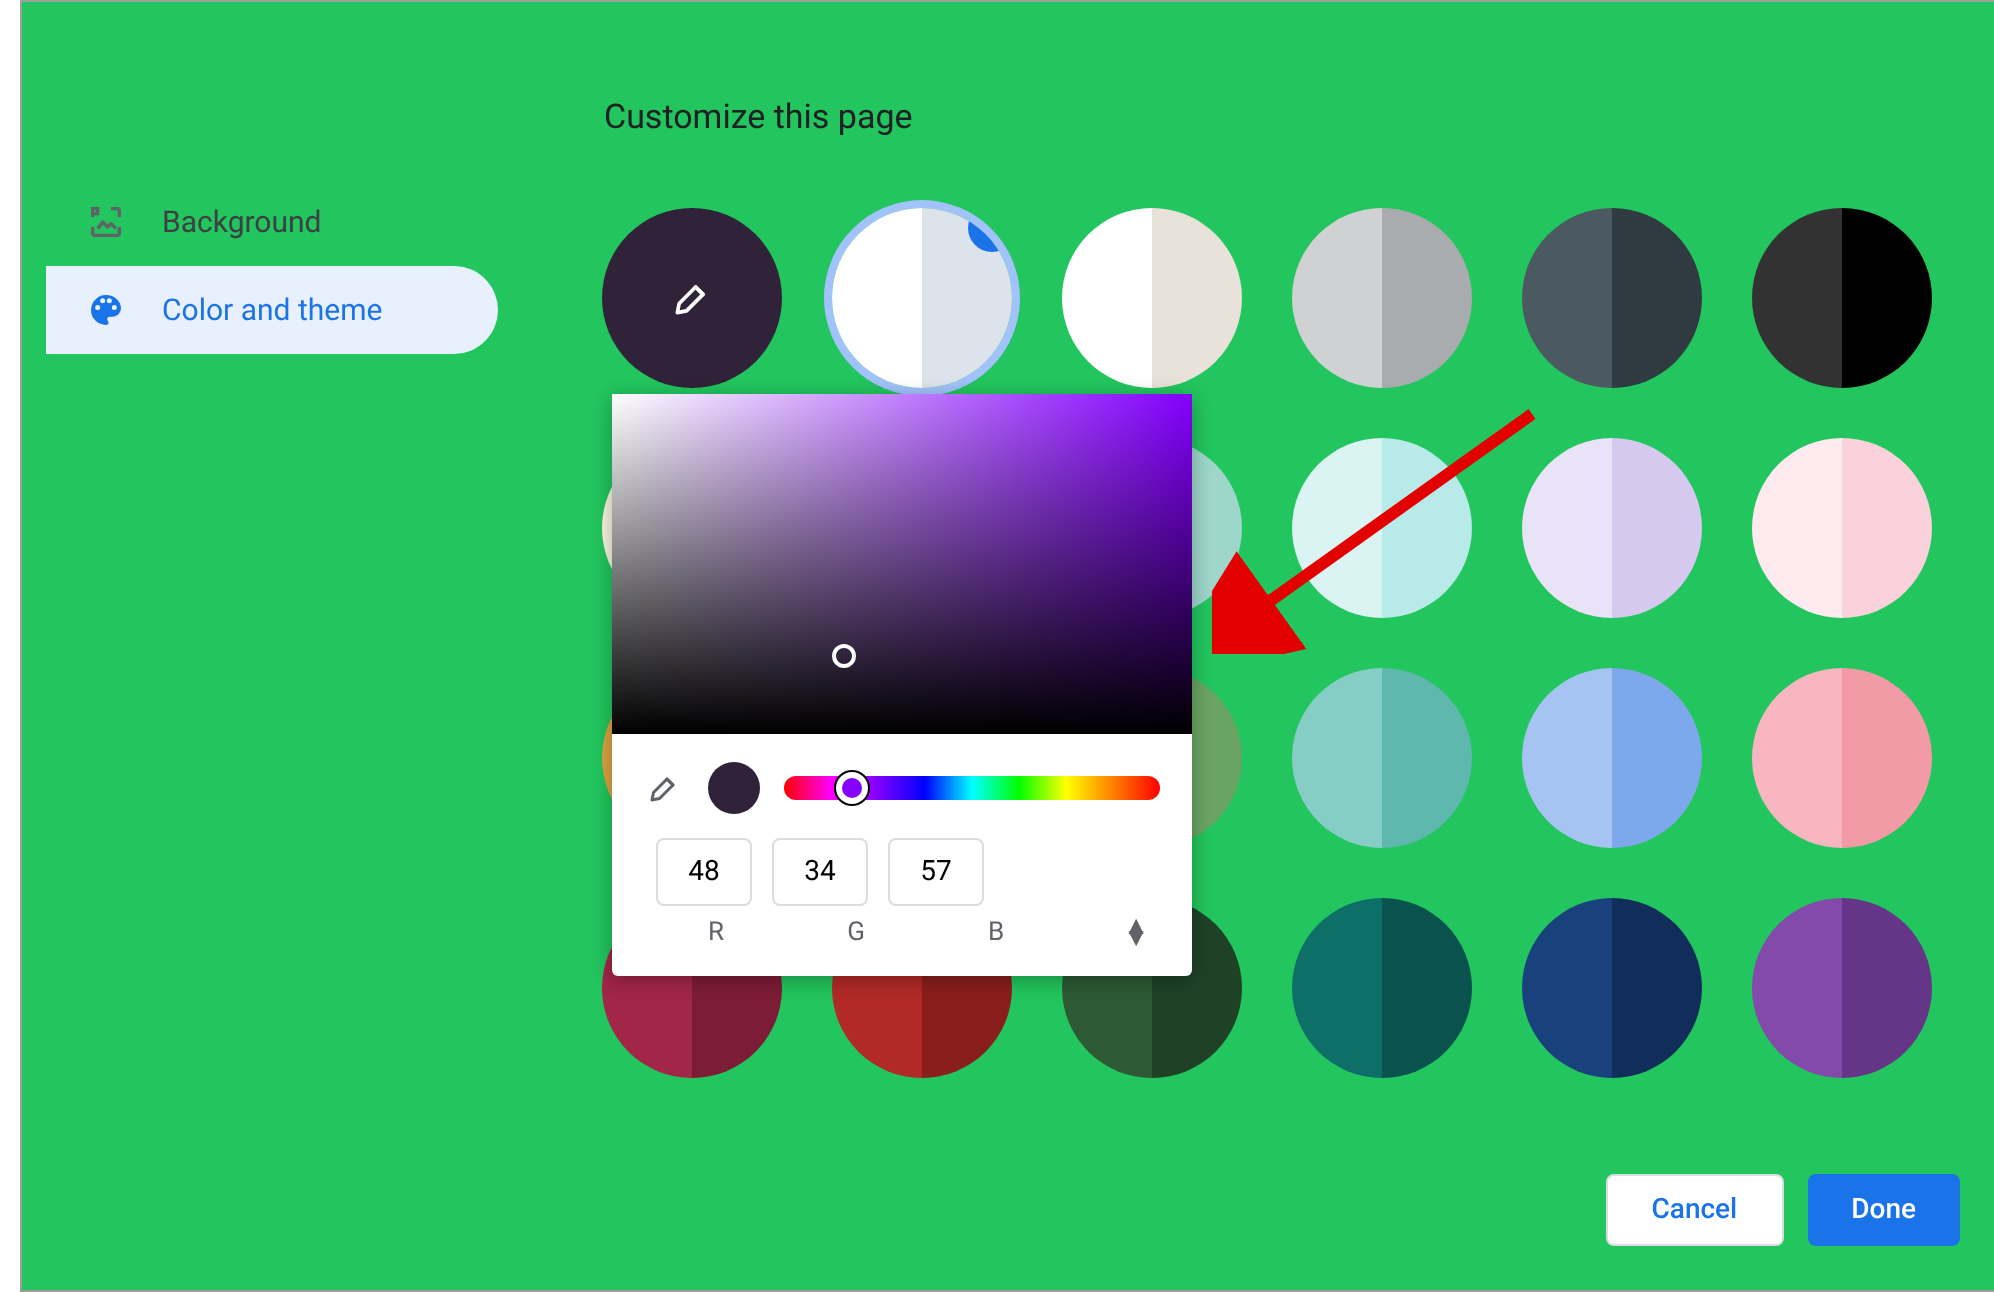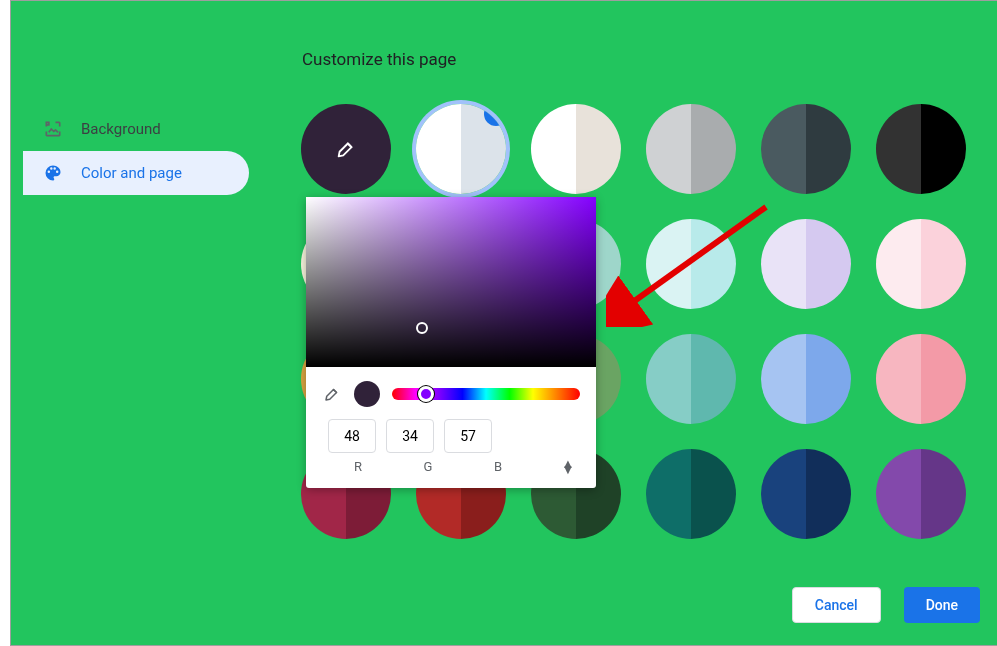--- a/index.html
+++ b/index.html
@@ -6,7 +6,7 @@
 body { margin: 0; padding: 0; background: #fff; width: 997px; height: 646px; }
 .dialog { border: 1px solid #9e9e9e; width: 997px; height: 646px; position: relative; background: #22c55e; margin-left: 10px; }
 .title { position: absolute; top: 48px; left: 291px; font-size: 17px; color: #202124; }
-.sidebar { position: absolute; top: 106px; left: 12px; display: flex; flex-direction: column; gap: 0; }
+.sidebar { position: absolute; top: 88px; left: 12px; display: flex; flex-direction: column; gap: 0; }
 .side-item { display: flex; align-items: center; gap: 18px; padding: 12px 18px 12px 20px; border-radius: 0 22px 22px 0; cursor: pointer; width: 226px; }
 .side-item.active { background: #e8f0fe; }
 .side-item .lbl { font-size: 15px; color: #3c4043; }

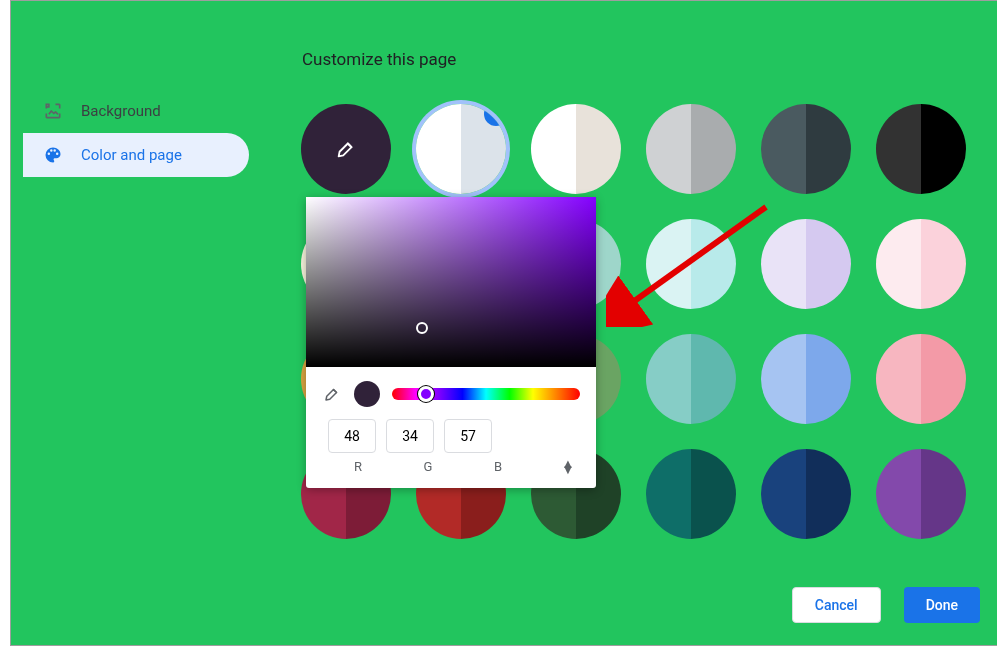--- a/index.html
+++ b/index.html
@@ -65,7 +65,7 @@
           <path d="M12 3a9 9 0 0 0 0 18c1 0 1.5-.8 1.5-1.5 0-.4-.2-.8-.4-1.1-.3-.3-.4-.6-.4-1 0-.8.7-1.4 1.5-1.4H16a5 5 0 0 0 5-5c0-4.4-4-8-9-8zm-5 9a1.5 1.5 0 1 1 0-3 1.5 1.5 0 0 1 0 3zm3-4a1.5 1.5 0 1 1 0-3 1.5 1.5 0 0 1 0 3zm4 0a1.5 1.5 0 1 1 0-3 1.5 1.5 0 0 1 0 3zm3 4a1.5 1.5 0 1 1 0-3 1.5 1.5 0 0 1 0 3z"></path>
         </svg>
       </span>
-      <span class="lbl">Color and page</span>
+      <span class="lbl">Color and theme</span>
     </div>
   </div>
 

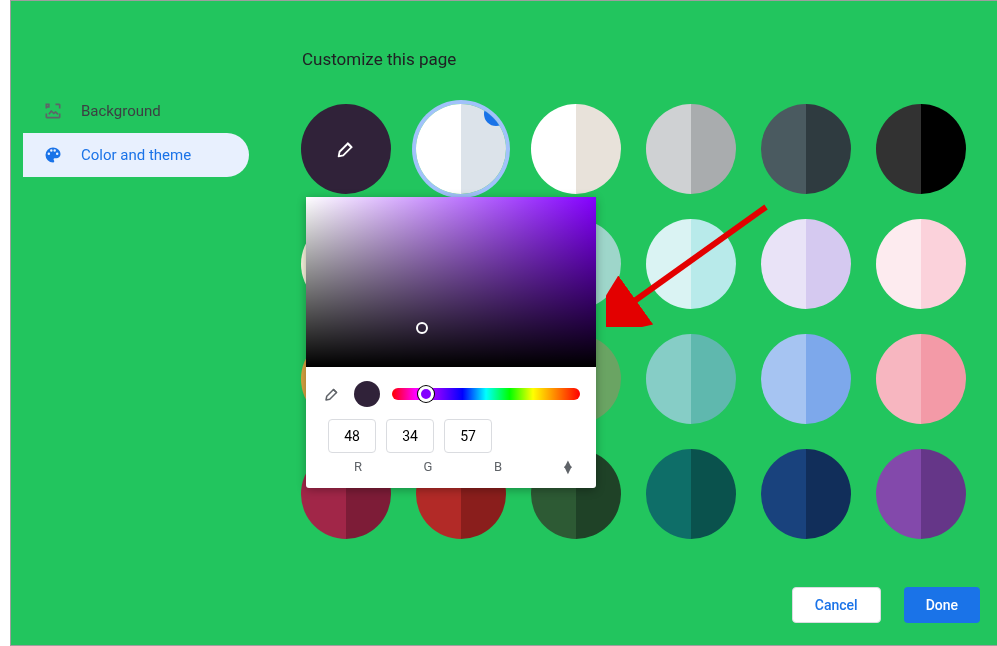--- a/index.html
+++ b/index.html
@@ -35,7 +35,7 @@
 .lbl-row span { width:60px; text-align:center; font-size:13px; color:#5f6368; }
 .mode-arrows { width:14px; display:flex; flex-direction:column; line-height:6px; font-size:9px; color:#5f6368; cursor:pointer; }
 
-.footer { position:absolute; bottom:22px; right:26px; display:flex; gap:23px; }
+.footer { position:absolute; bottom:22px; right:26px; display:flex; gap:12px; }
 .btn { height:36px; padding:0 22px; border-radius:4px; font-size:14px; font-weight:500; cursor:pointer; border:none; display:flex; align-items:center; }
 .btn-cancel { background:#fff; color:#1a73e8; border:1px solid #dadce0; }
 .btn-done { background:#1a73e8; color:#fff; }

